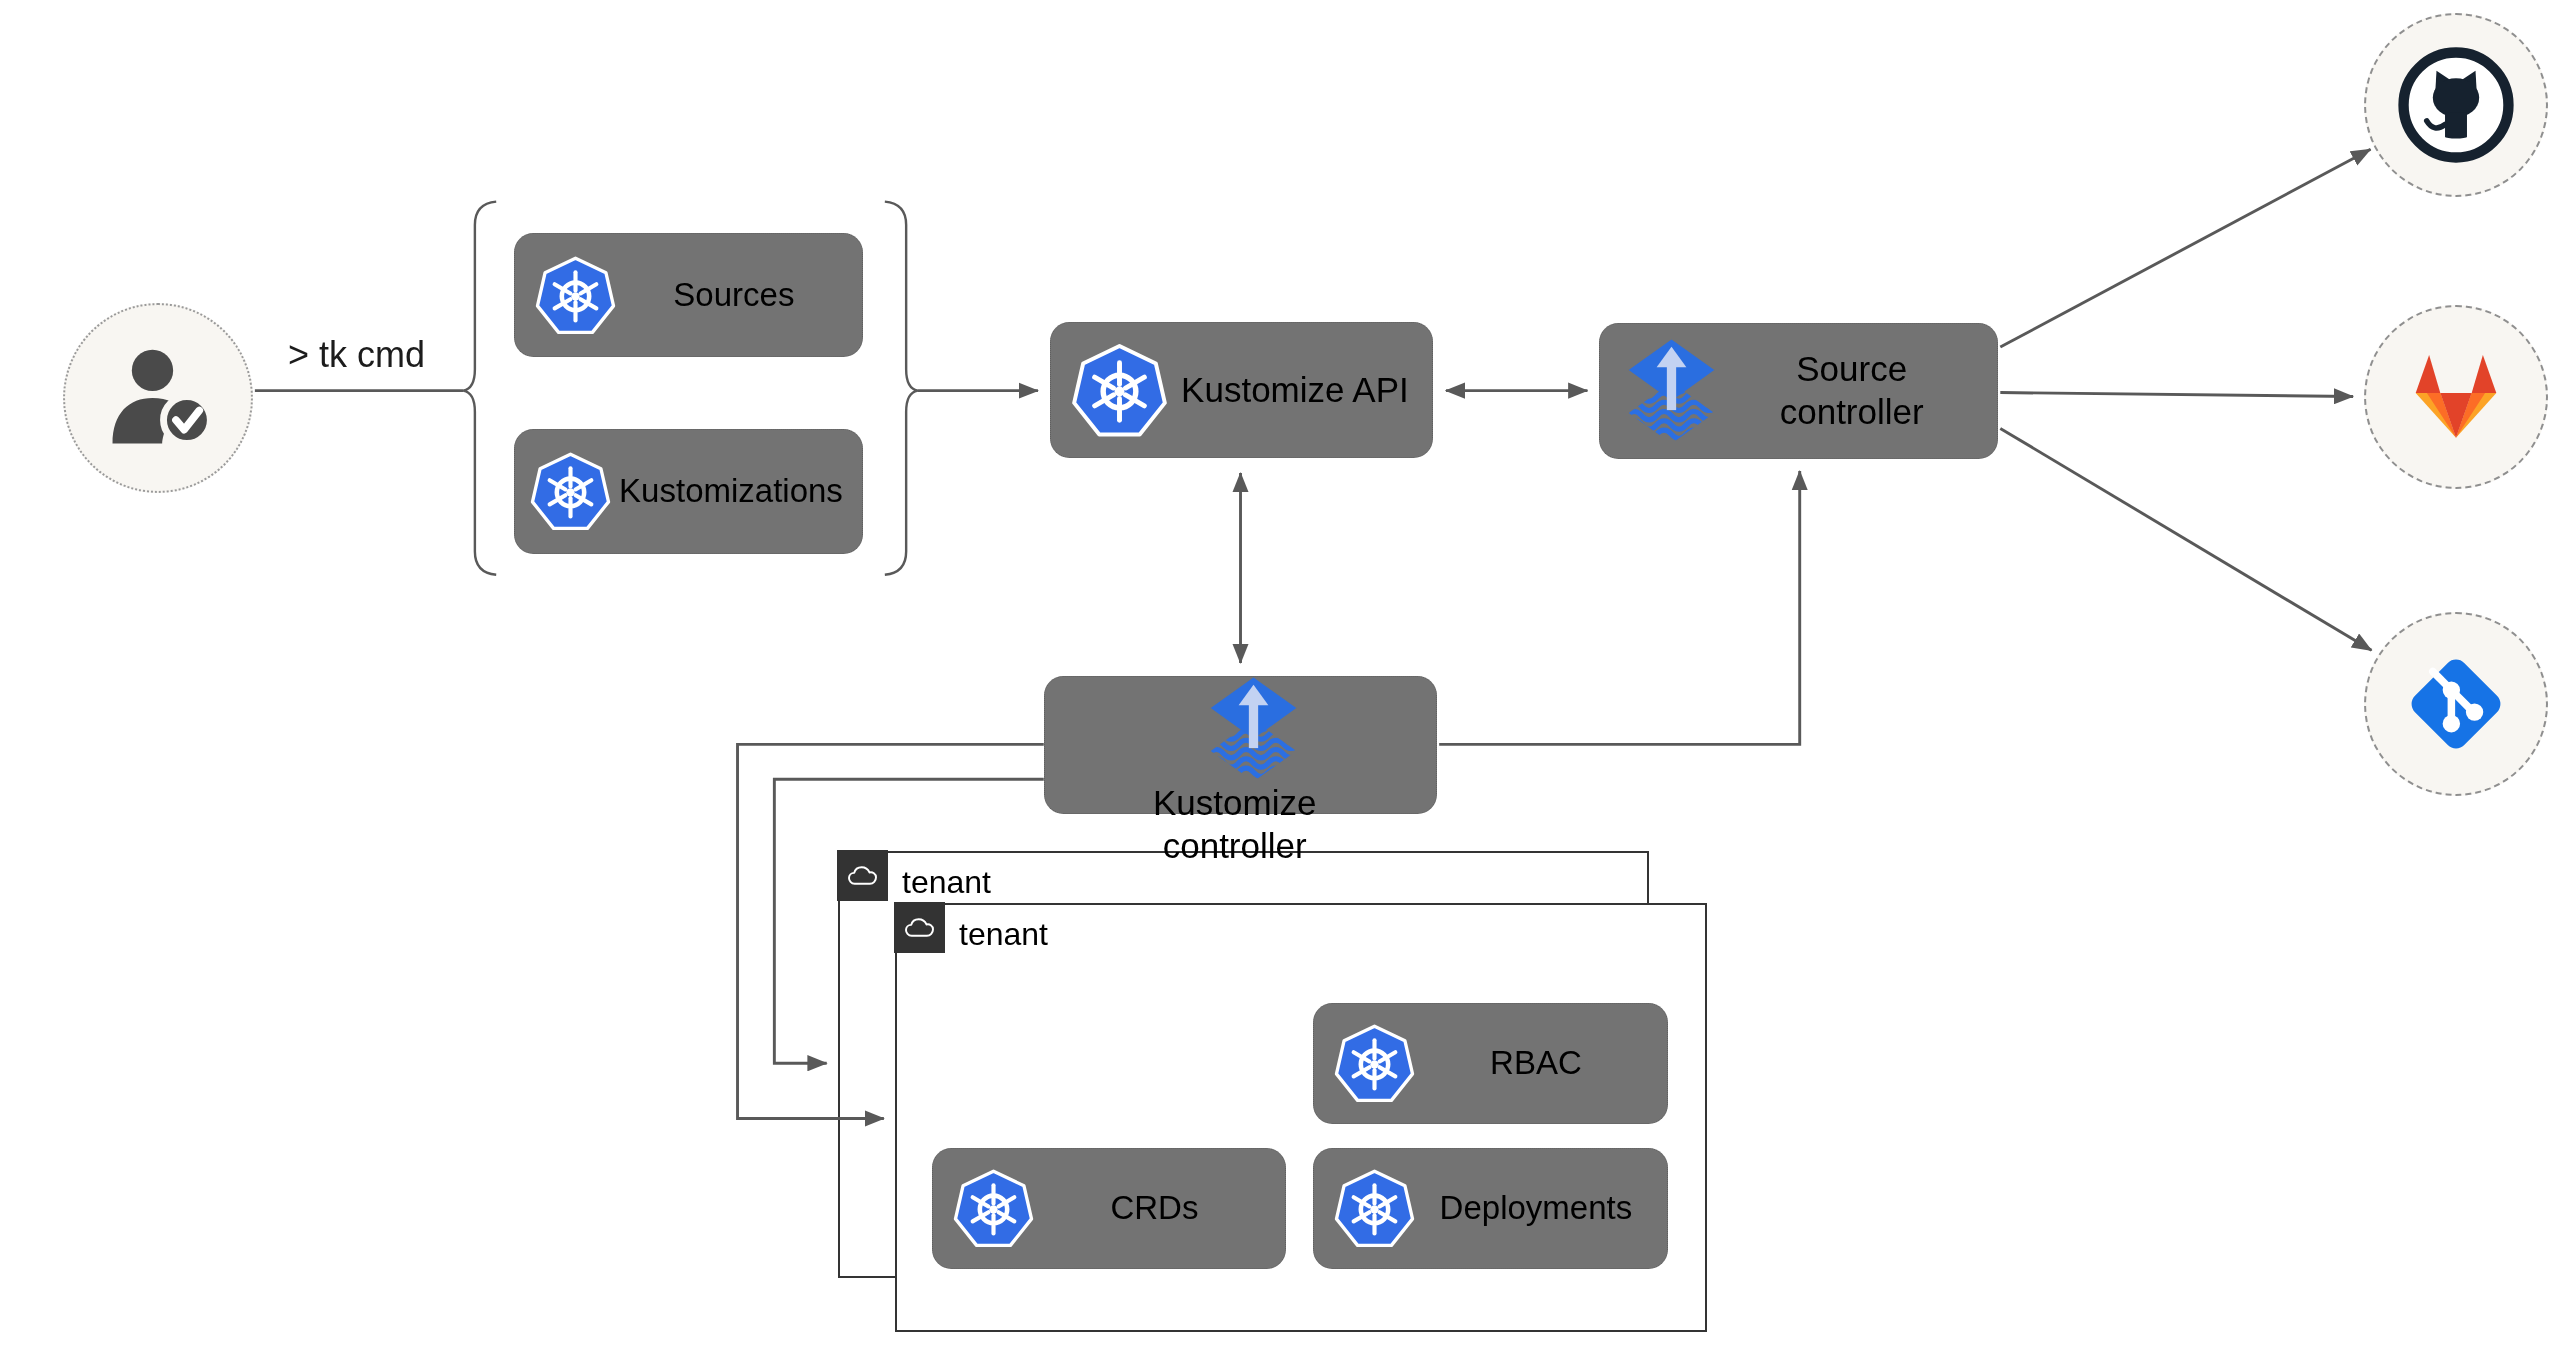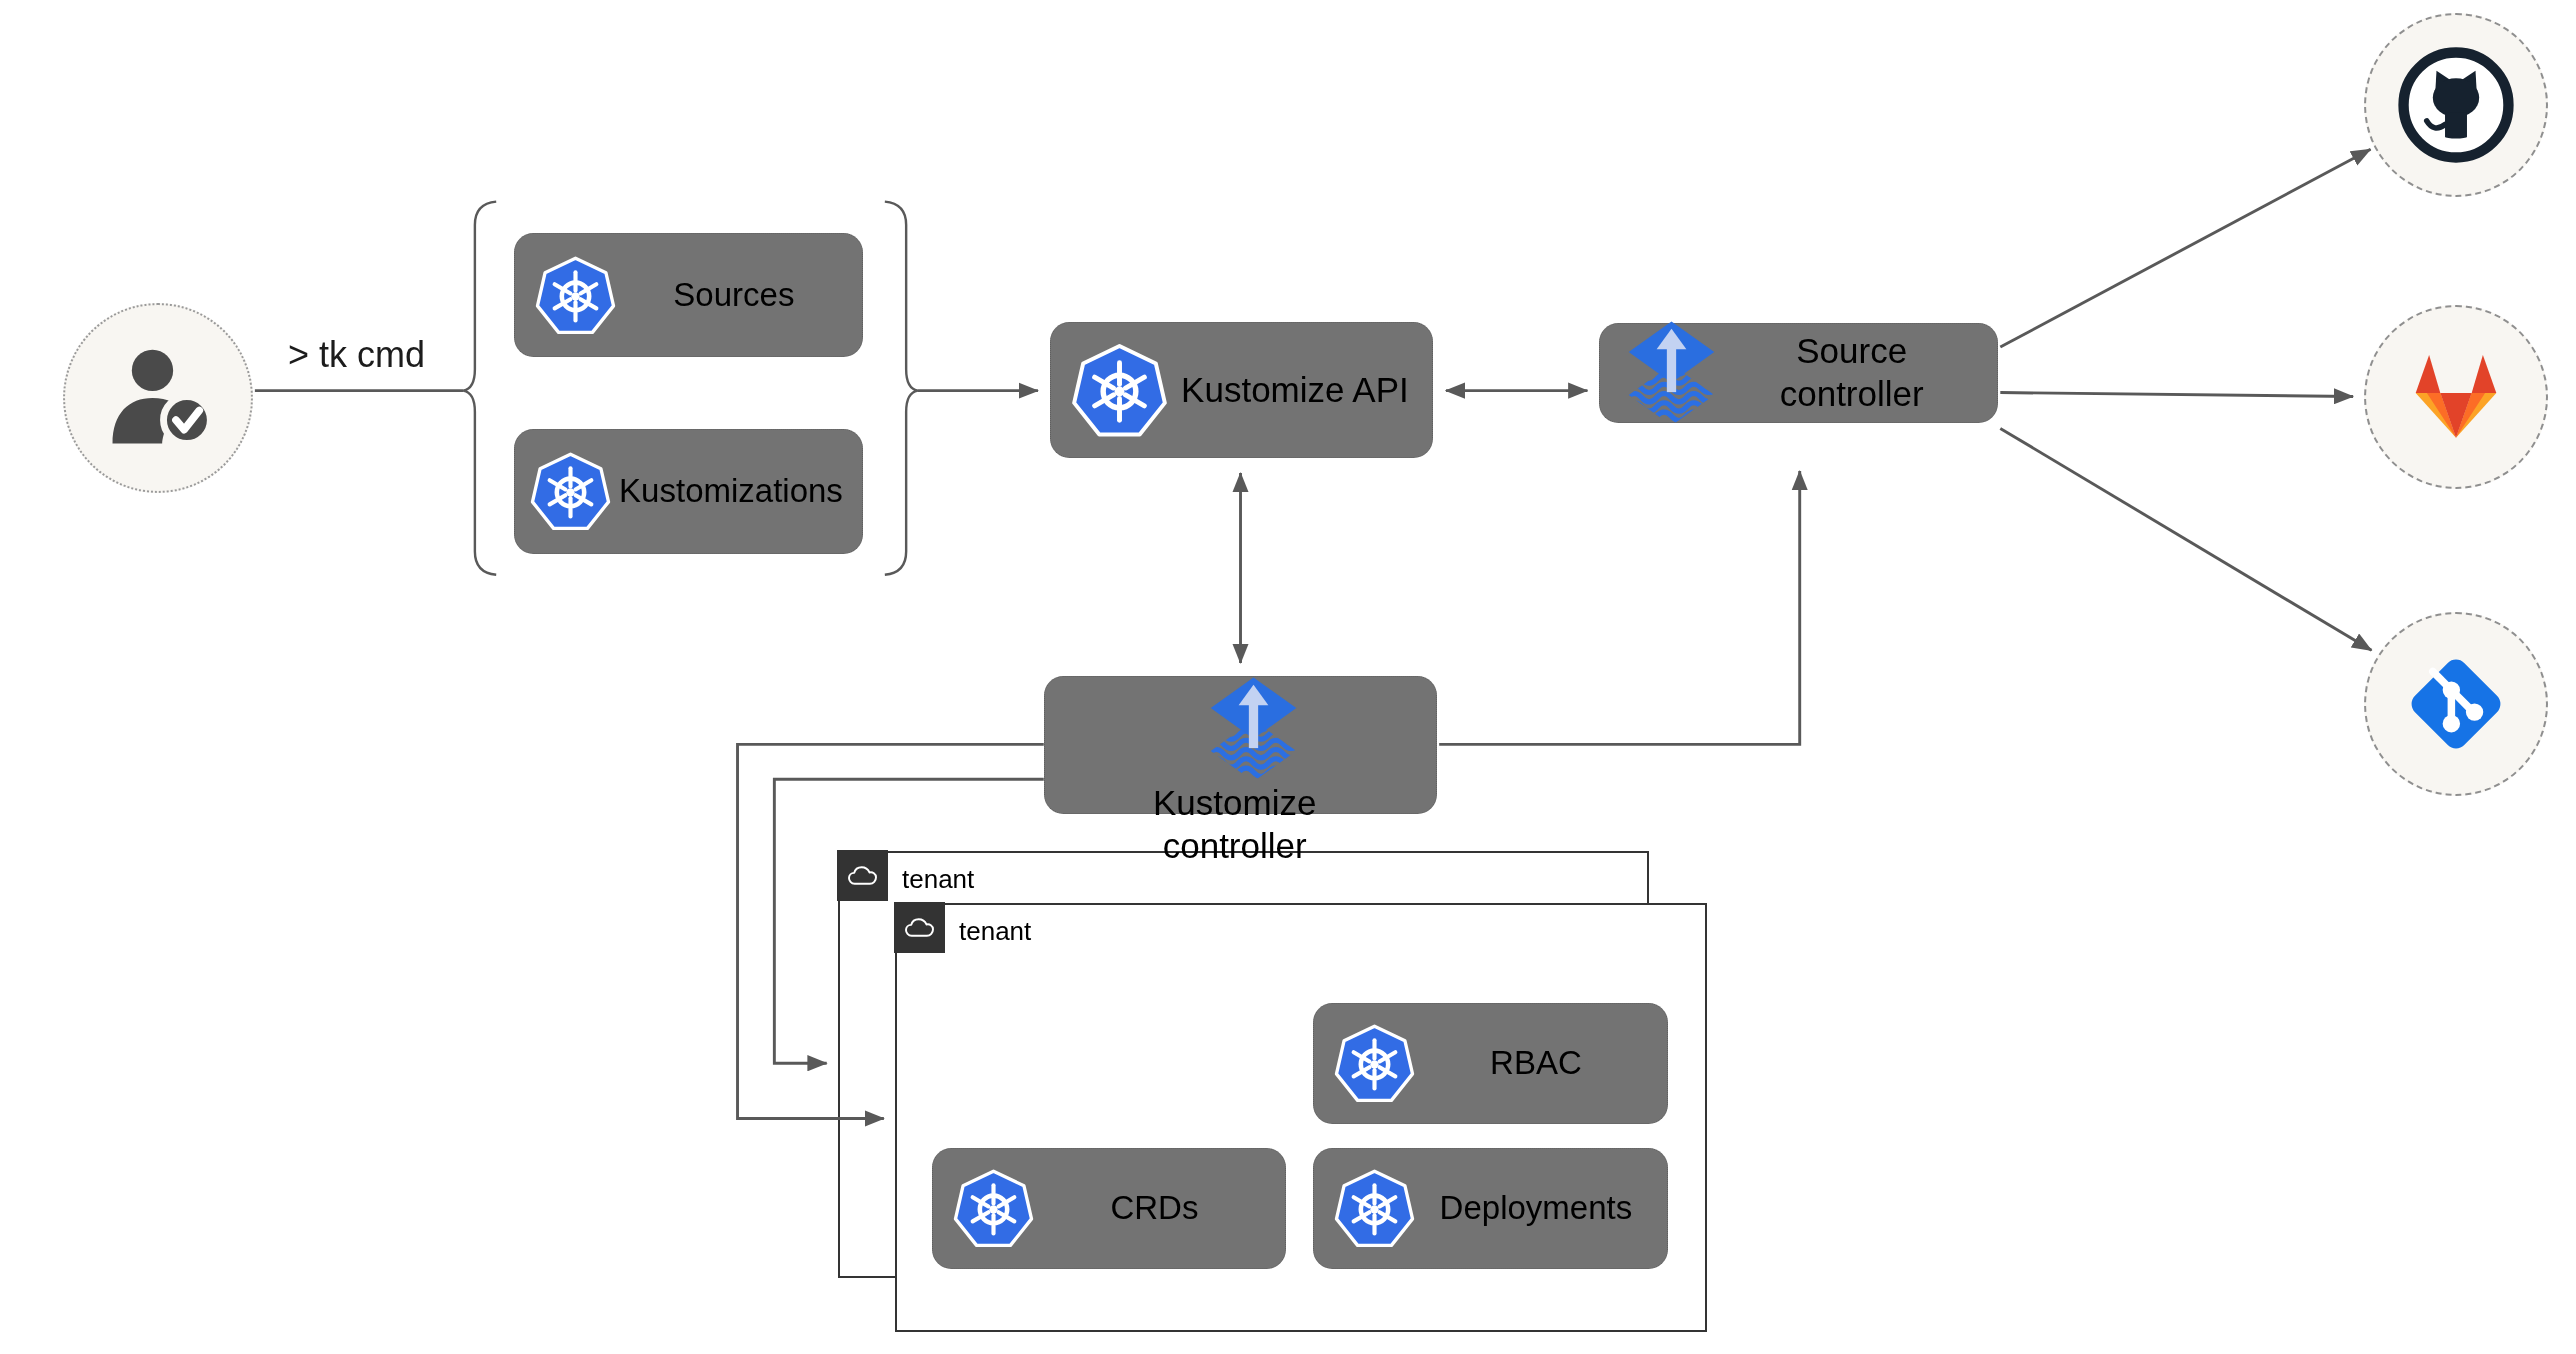--- a/index.html
+++ b/index.html
@@ -152,7 +152,7 @@
     <span class="nlabel big">Kustomize API</span>
   </div>
 
-  <div class="node layer-node" style="left:1599px; top:323px; width:399px; height:100px;">
+  <div class="node layer-node" style="left:1599px; top:323px; width:399px; height:136px;">
     <span class="nicon" style="margin-left:25px">
       <svg width="93" height="105" viewBox="0 0 100 112">
           <use href="#flux-sym"></use>

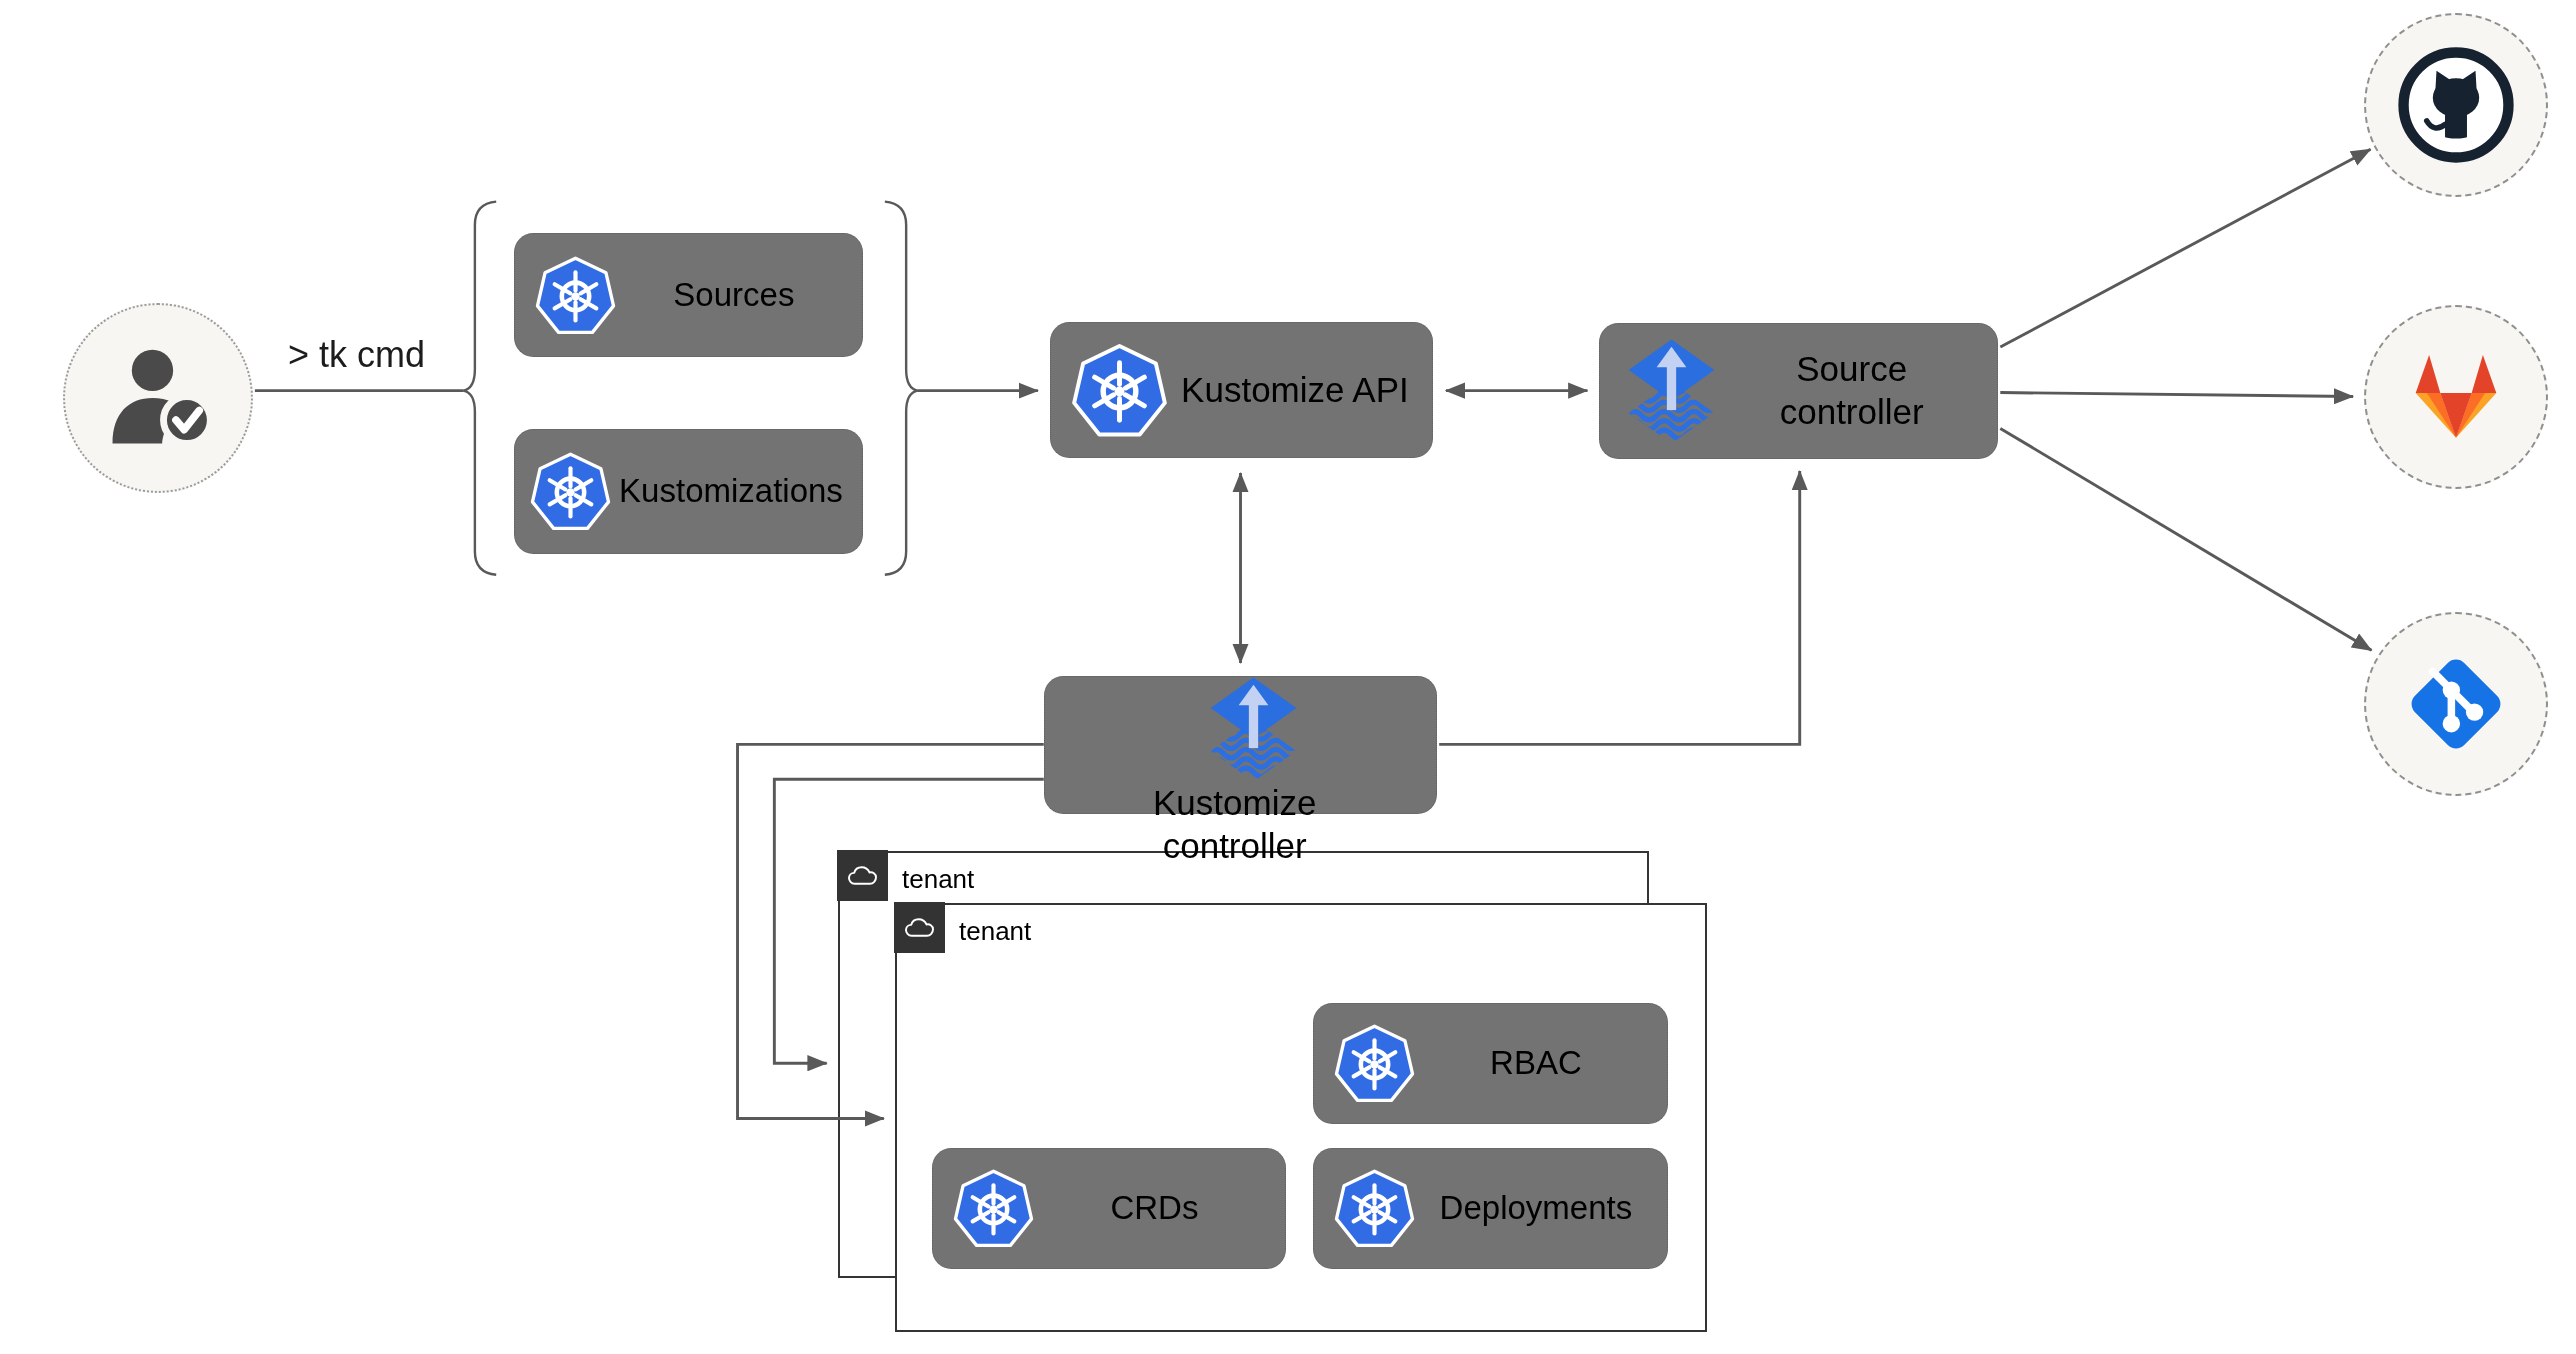--- a/index.html
+++ b/index.html
@@ -38,7 +38,7 @@
     display:flex; align-items:center; justify-content:center;
   }
   .tenant-label {
-    position:absolute; left:62px; top:10.7px; font-size:26px; color:#000;text-align:right;
+    position:absolute; left:62px; top:10.7px; font-size:32px; color:#000;text-align:right;
   }
   #cmd-label { position:absolute; left:288px; top:334px; font-size:36px; color:#1c1c1c;text-align:center; }
   #connectors { position:absolute; left:0; top:0; z-index:20; pointer-events:none; }

